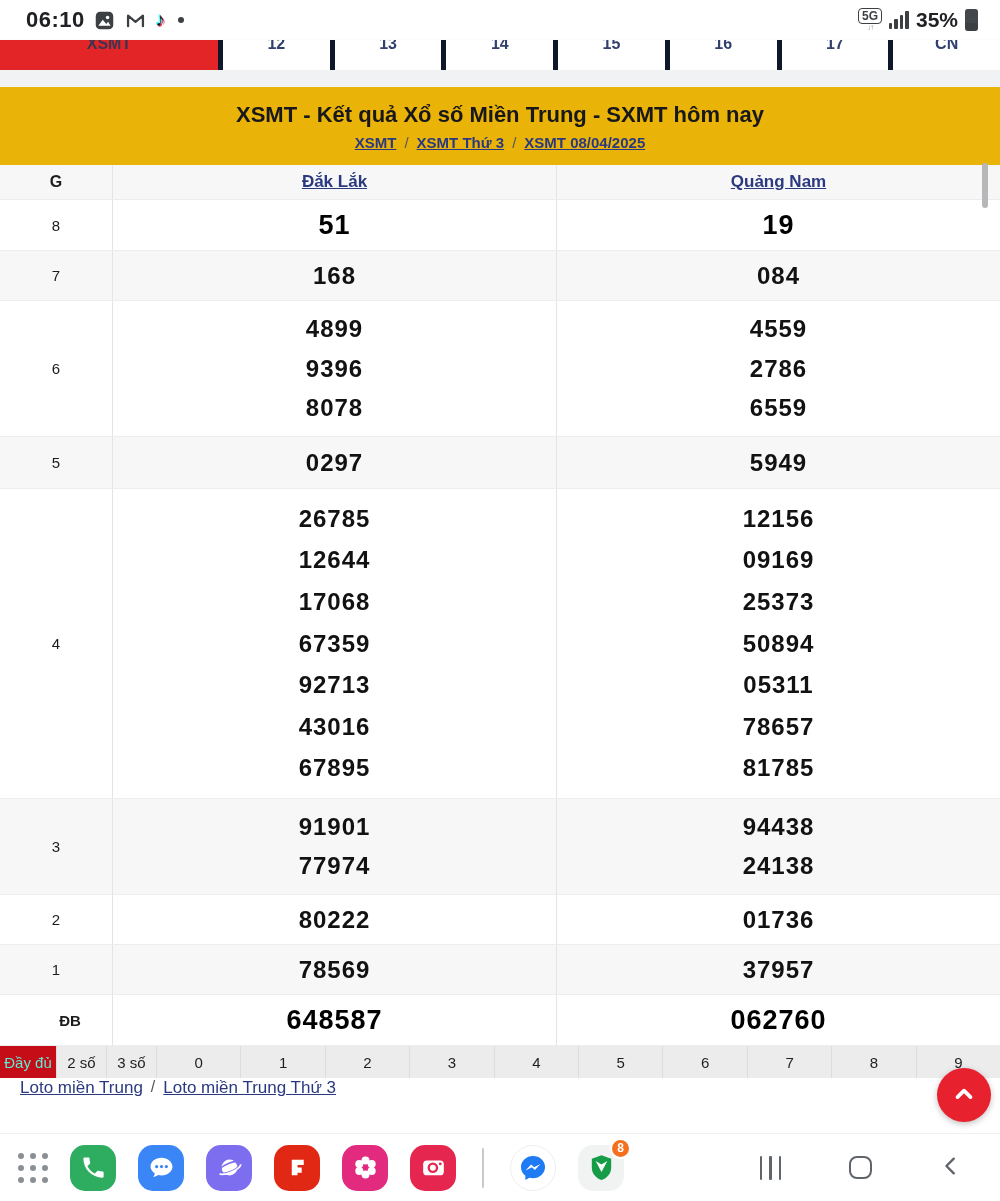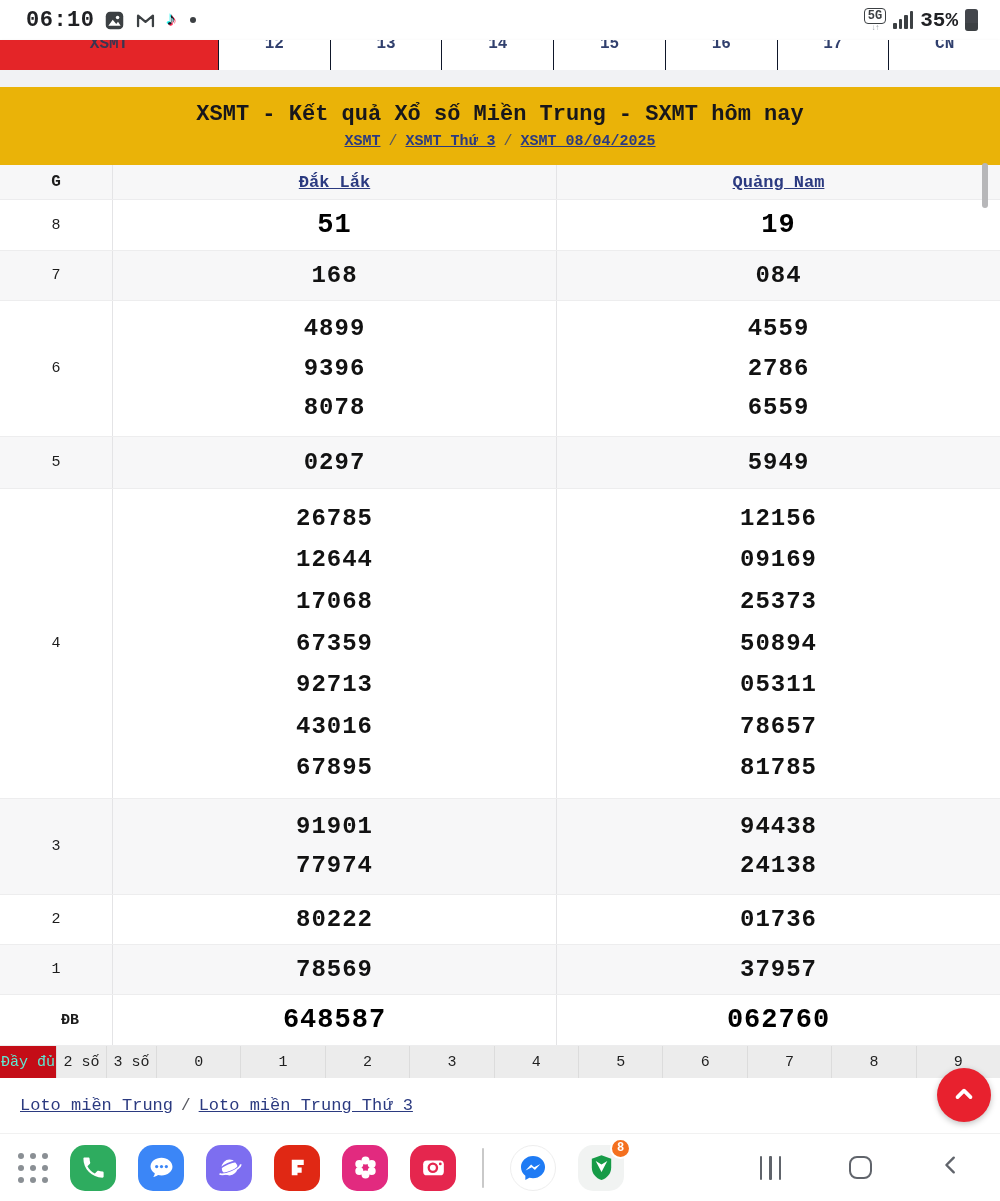--- a/index.html
+++ b/index.html
@@ -5,7 +5,7 @@
   * { margin:0; padding:0; box-sizing:border-box; }
   html,body { width:1000px; height:1201px; overflow:hidden; }
   body { font-family:"Liberation Sans","DejaVu Sans",sans-serif; background:#f1f2f4; }
-  .phone { position:relative; width:1000px; height:1201px; background:#f1f2f4; display:flex; flex-direction:column;font-family:Liberation Mono, monospace; }
+  .phone { position:relative; width:1000px; height:1201px; background:#f1f2f4; display:flex; flex-direction:column; }
 
   
   .status { height:40px; background:#fff; display:flex; align-items:center; justify-content:space-between; padding:0 22px 0 26px; }

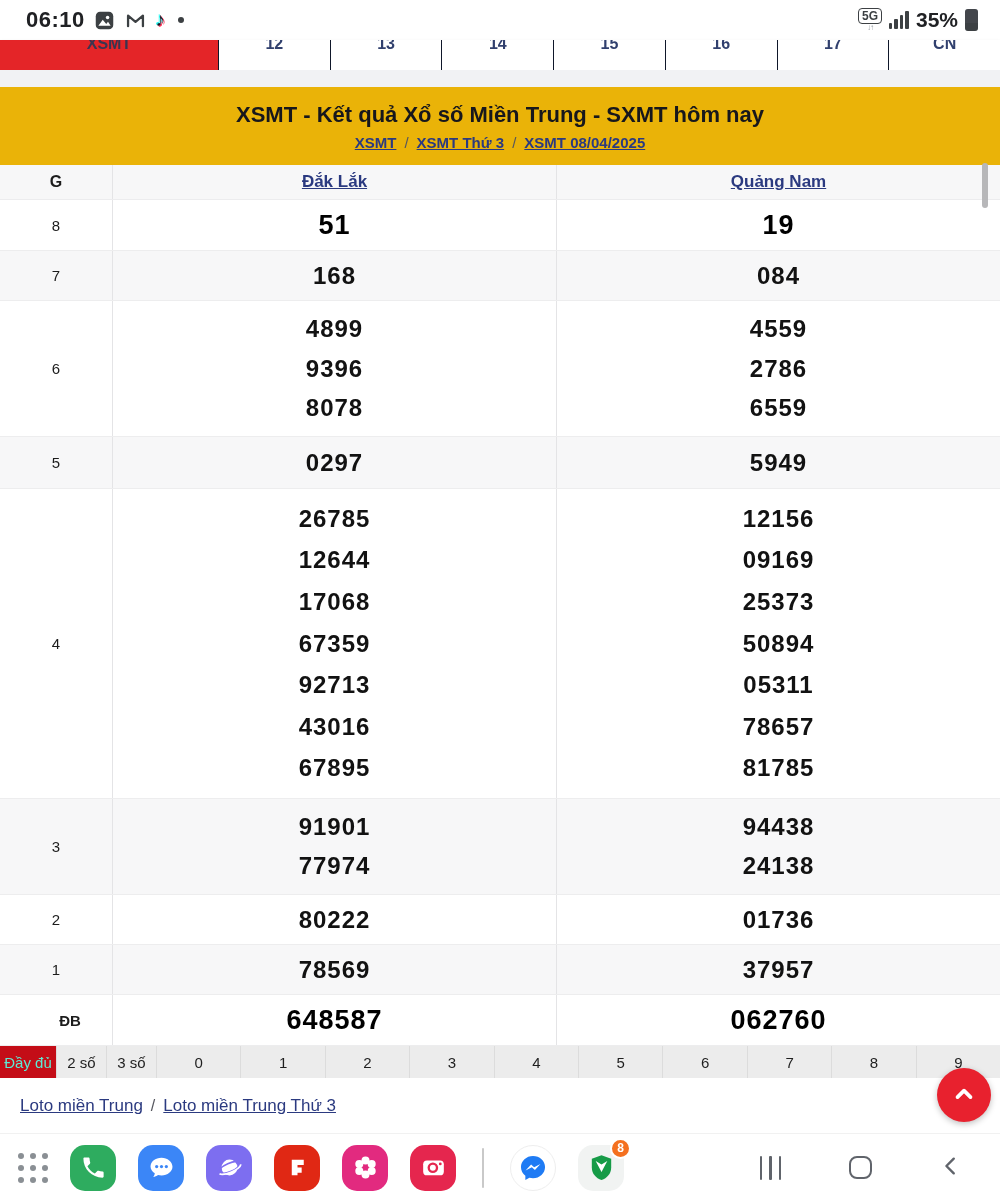--- a/index.html
+++ b/index.html
@@ -29,7 +29,7 @@
 
   
   .tabbar { height:30px; background:#fff; display:flex; box-shadow:0 1px 3px rgba(0,0,0,.08); overflow:hidden; }
-  .tab { flex:1; display:flex; justify-content:center; align-items:flex-start; overflow:hidden; border-left:1px solid #0f172a; cursor:pointer; }
+  .tab { flex:1; display:flex; justify-content:center; align-items:flex-start; overflow:hidden; border-left:5px solid #0f172a; cursor:pointer; }
   .tab span { font-size:16px; font-weight:600; color:#31406e; margin-top:-5px; }
   .tab-active { flex:0 0 218px; background:#e42528; border-left:none; }
   .tab-active span { color:#3a3550; }

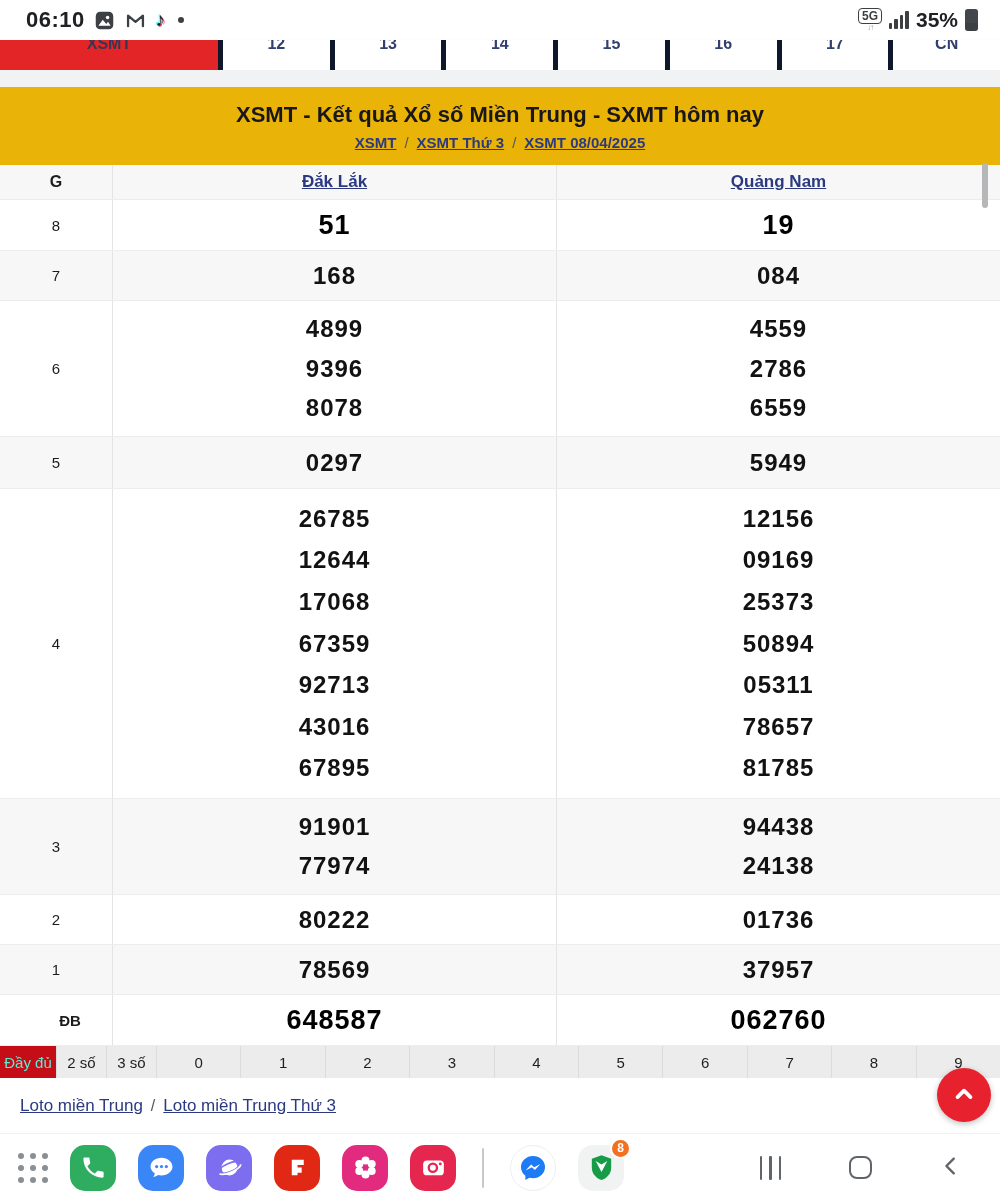--- a/index.html
+++ b/index.html
@@ -70,7 +70,7 @@
   .fitem.f-digit { flex:1; }
 
   
-  .loto { height:55px; background:#fff; display:flex; align-items:center; padding:0 20px; gap:8px; }
+  .loto { height:55px; background:#fff; display:flex; align-items:flex-start; padding:0 20px; gap:8px; }
   .loto a { font-size:17px; color:#2b3a80; text-decoration:underline; cursor:pointer; }
   .loto .sep { color:#55565e; font-size:16px; }
 

